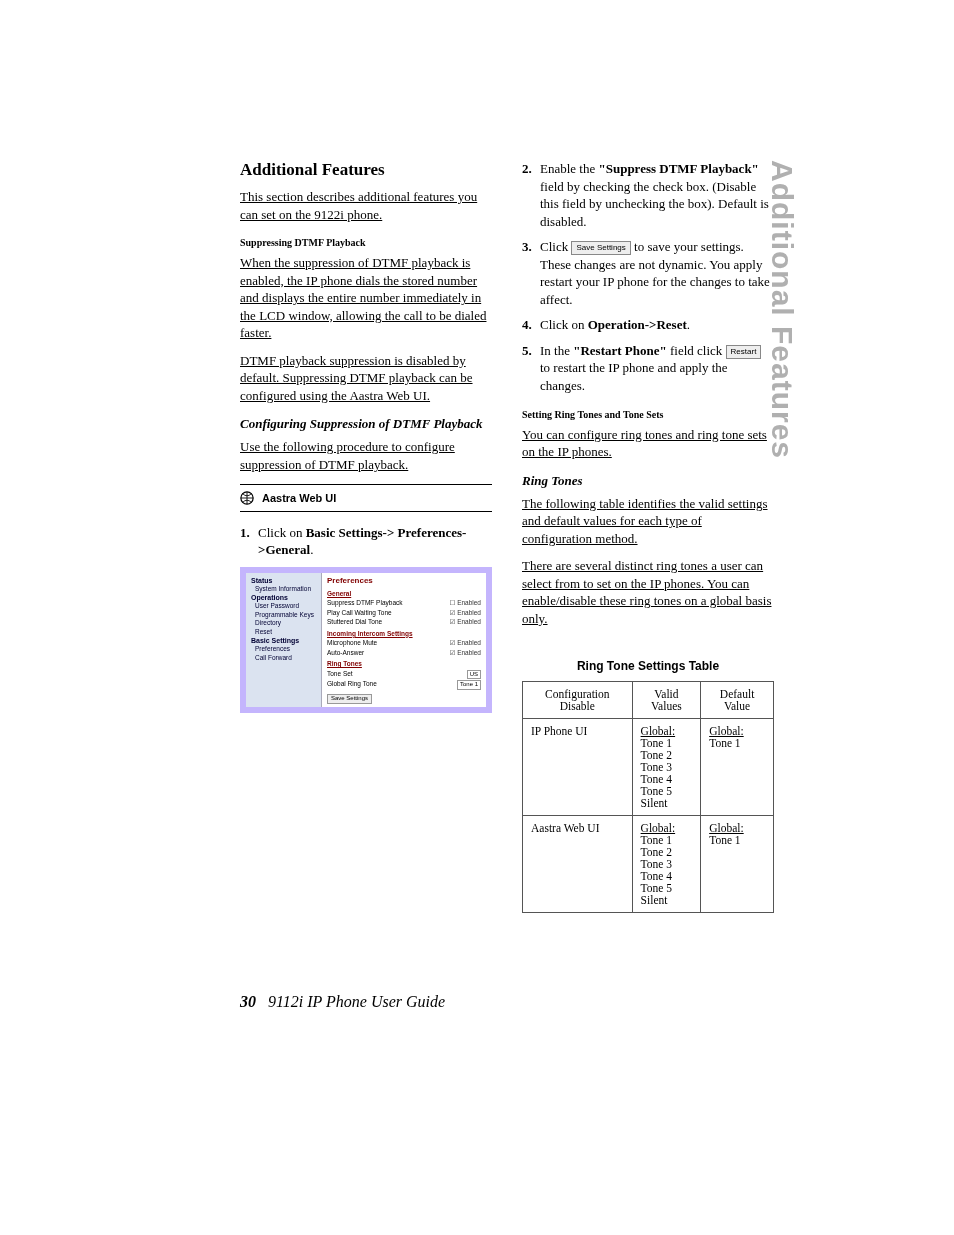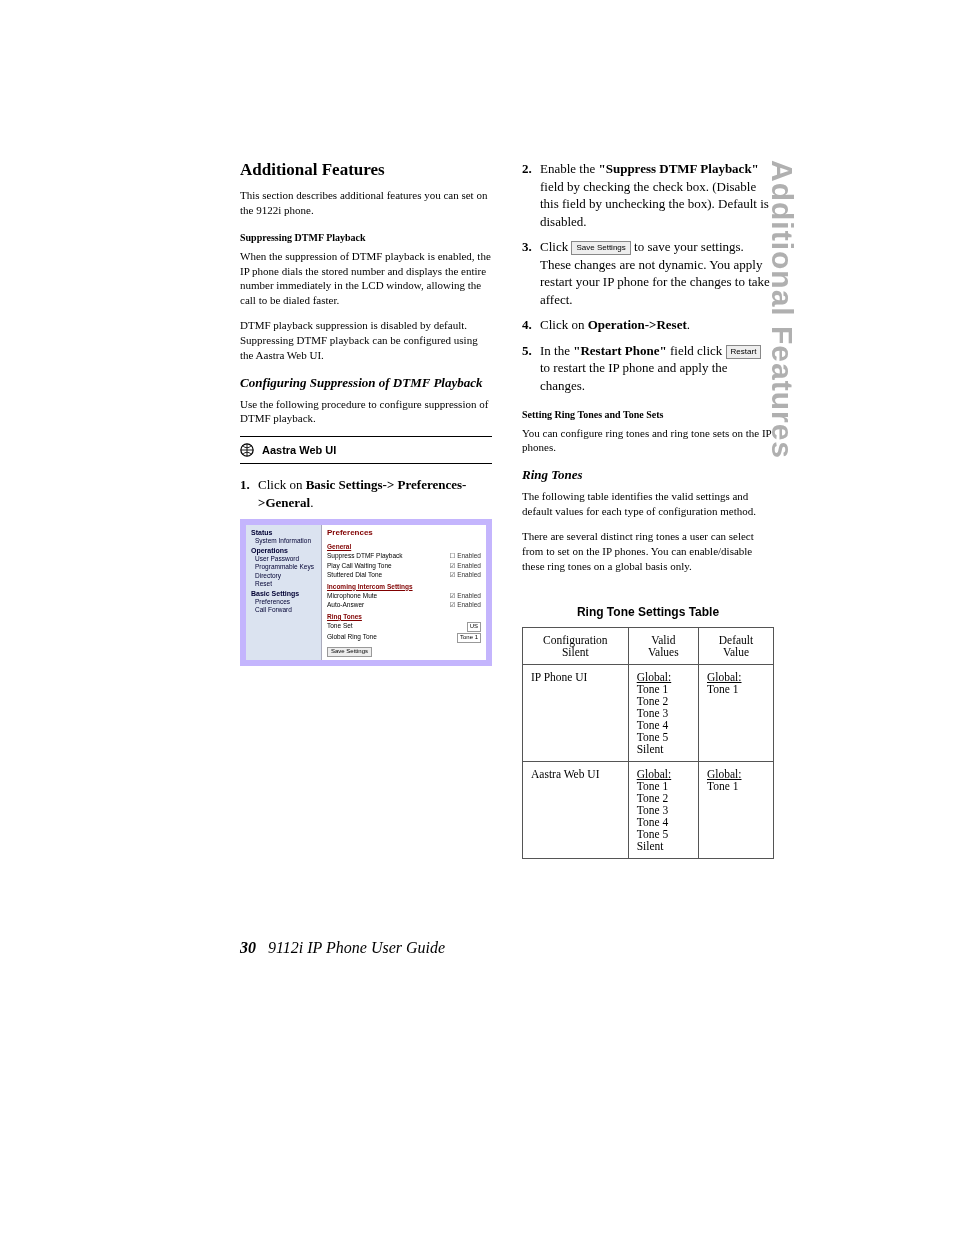--- a/index.html
+++ b/index.html
@@ -57,7 +57,8 @@
   p {
     margin: 0 0 10px 0;
     line-height: 1.35;
-    font-size: 11px;
+    font-size: 13px;
+    text-decoration: underline;
   }
   .web-ui-box {
     border-top: 1px solid #000;

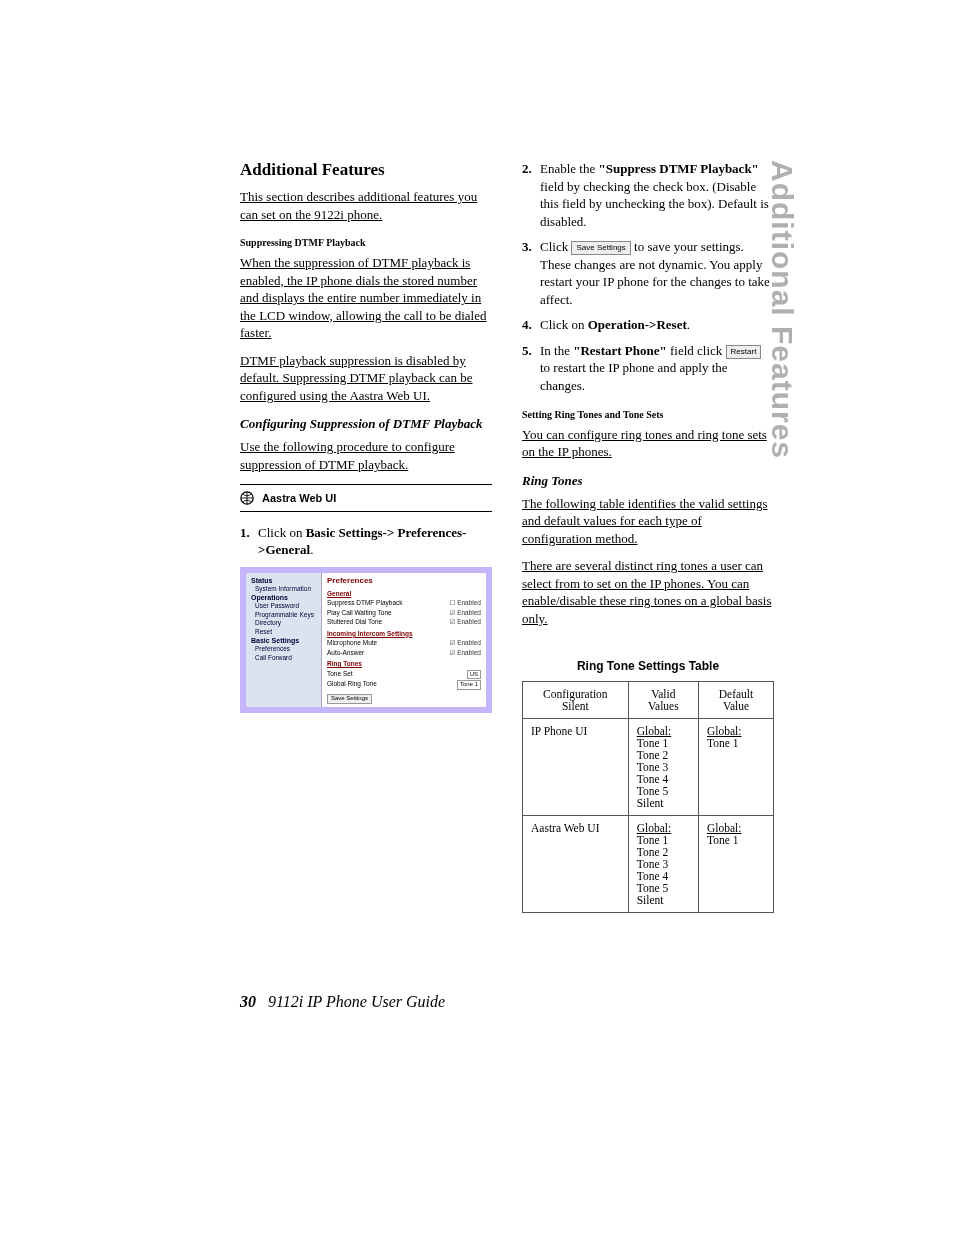--- a/index.html
+++ b/index.html
@@ -282,7 +282,7 @@
       <table class="settings">
         <thead>
           <tr>
-            <th>Configuration Silent</th>
+            <th>Configuration Disable</th>
             <th>Valid Values</th>
             <th>Default Value</th>
           </tr>

